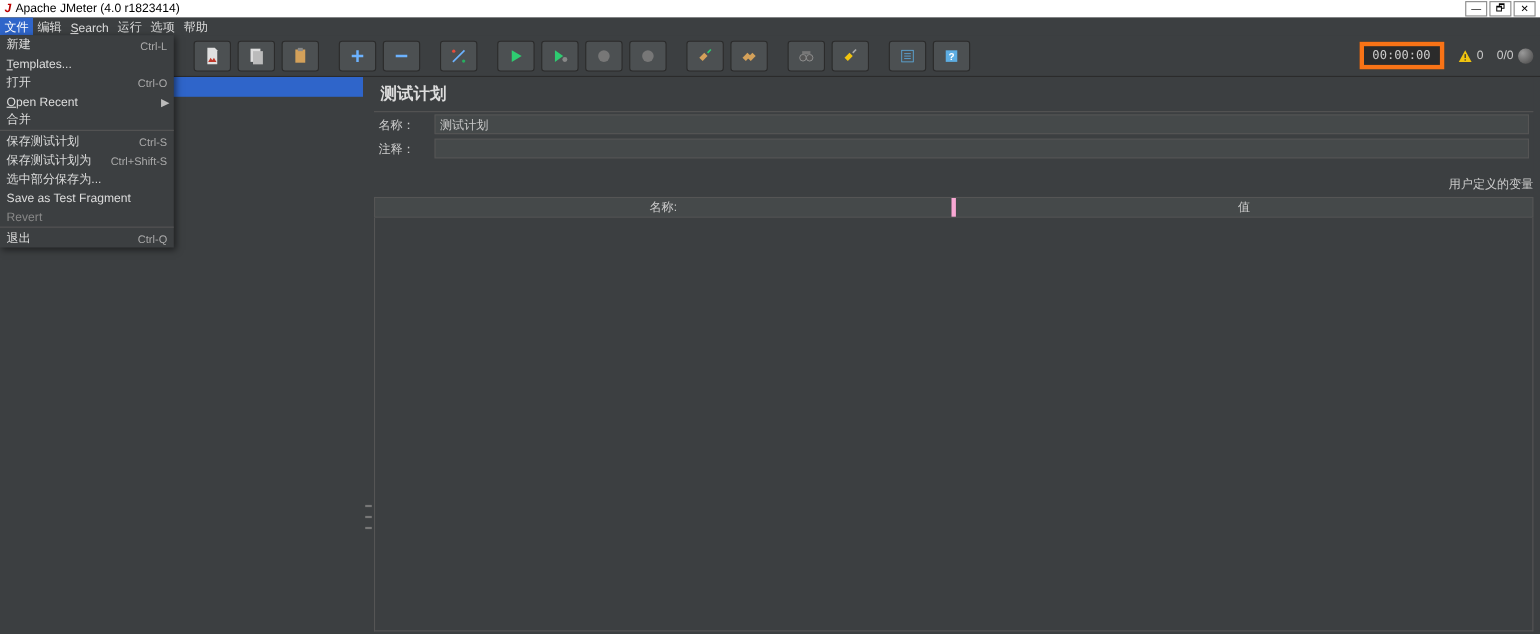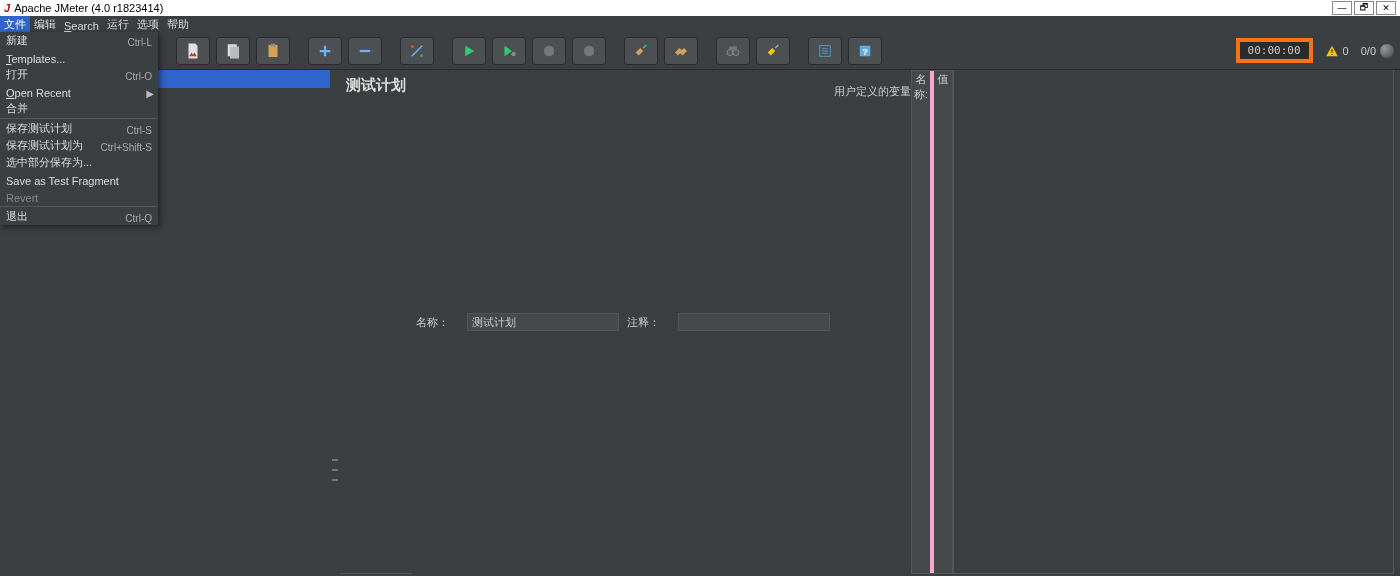--- a/index.html
+++ b/index.html
@@ -45,7 +45,7 @@
 .splitter-handle span { height:2px; background:#777; }
 
 
-.main-panel { position: absolute; top: 70px; left: 340px; right: 6px; bottom: 2px; background: #3c3f41; display: flex; flex-direction: row; }
+.main-panel { position: absolute; top: 70px; left: 340px; right: 6px; bottom: 2px; background: #3c3f41; display: flex; flex-direction: column; }
 .main-panel .panel-title { font-size: 15px; font-weight: bold; color: #ddd; padding: 6px 6px 6px 6px; border-bottom: 1px solid #555; }
 .main-panel .field-row { display: flex; align-items: center; gap: 18px; padding: 2px 4px; font-size: 11px; }
 .main-panel .field-row label { color: #ccc; min-width: 32px; }

